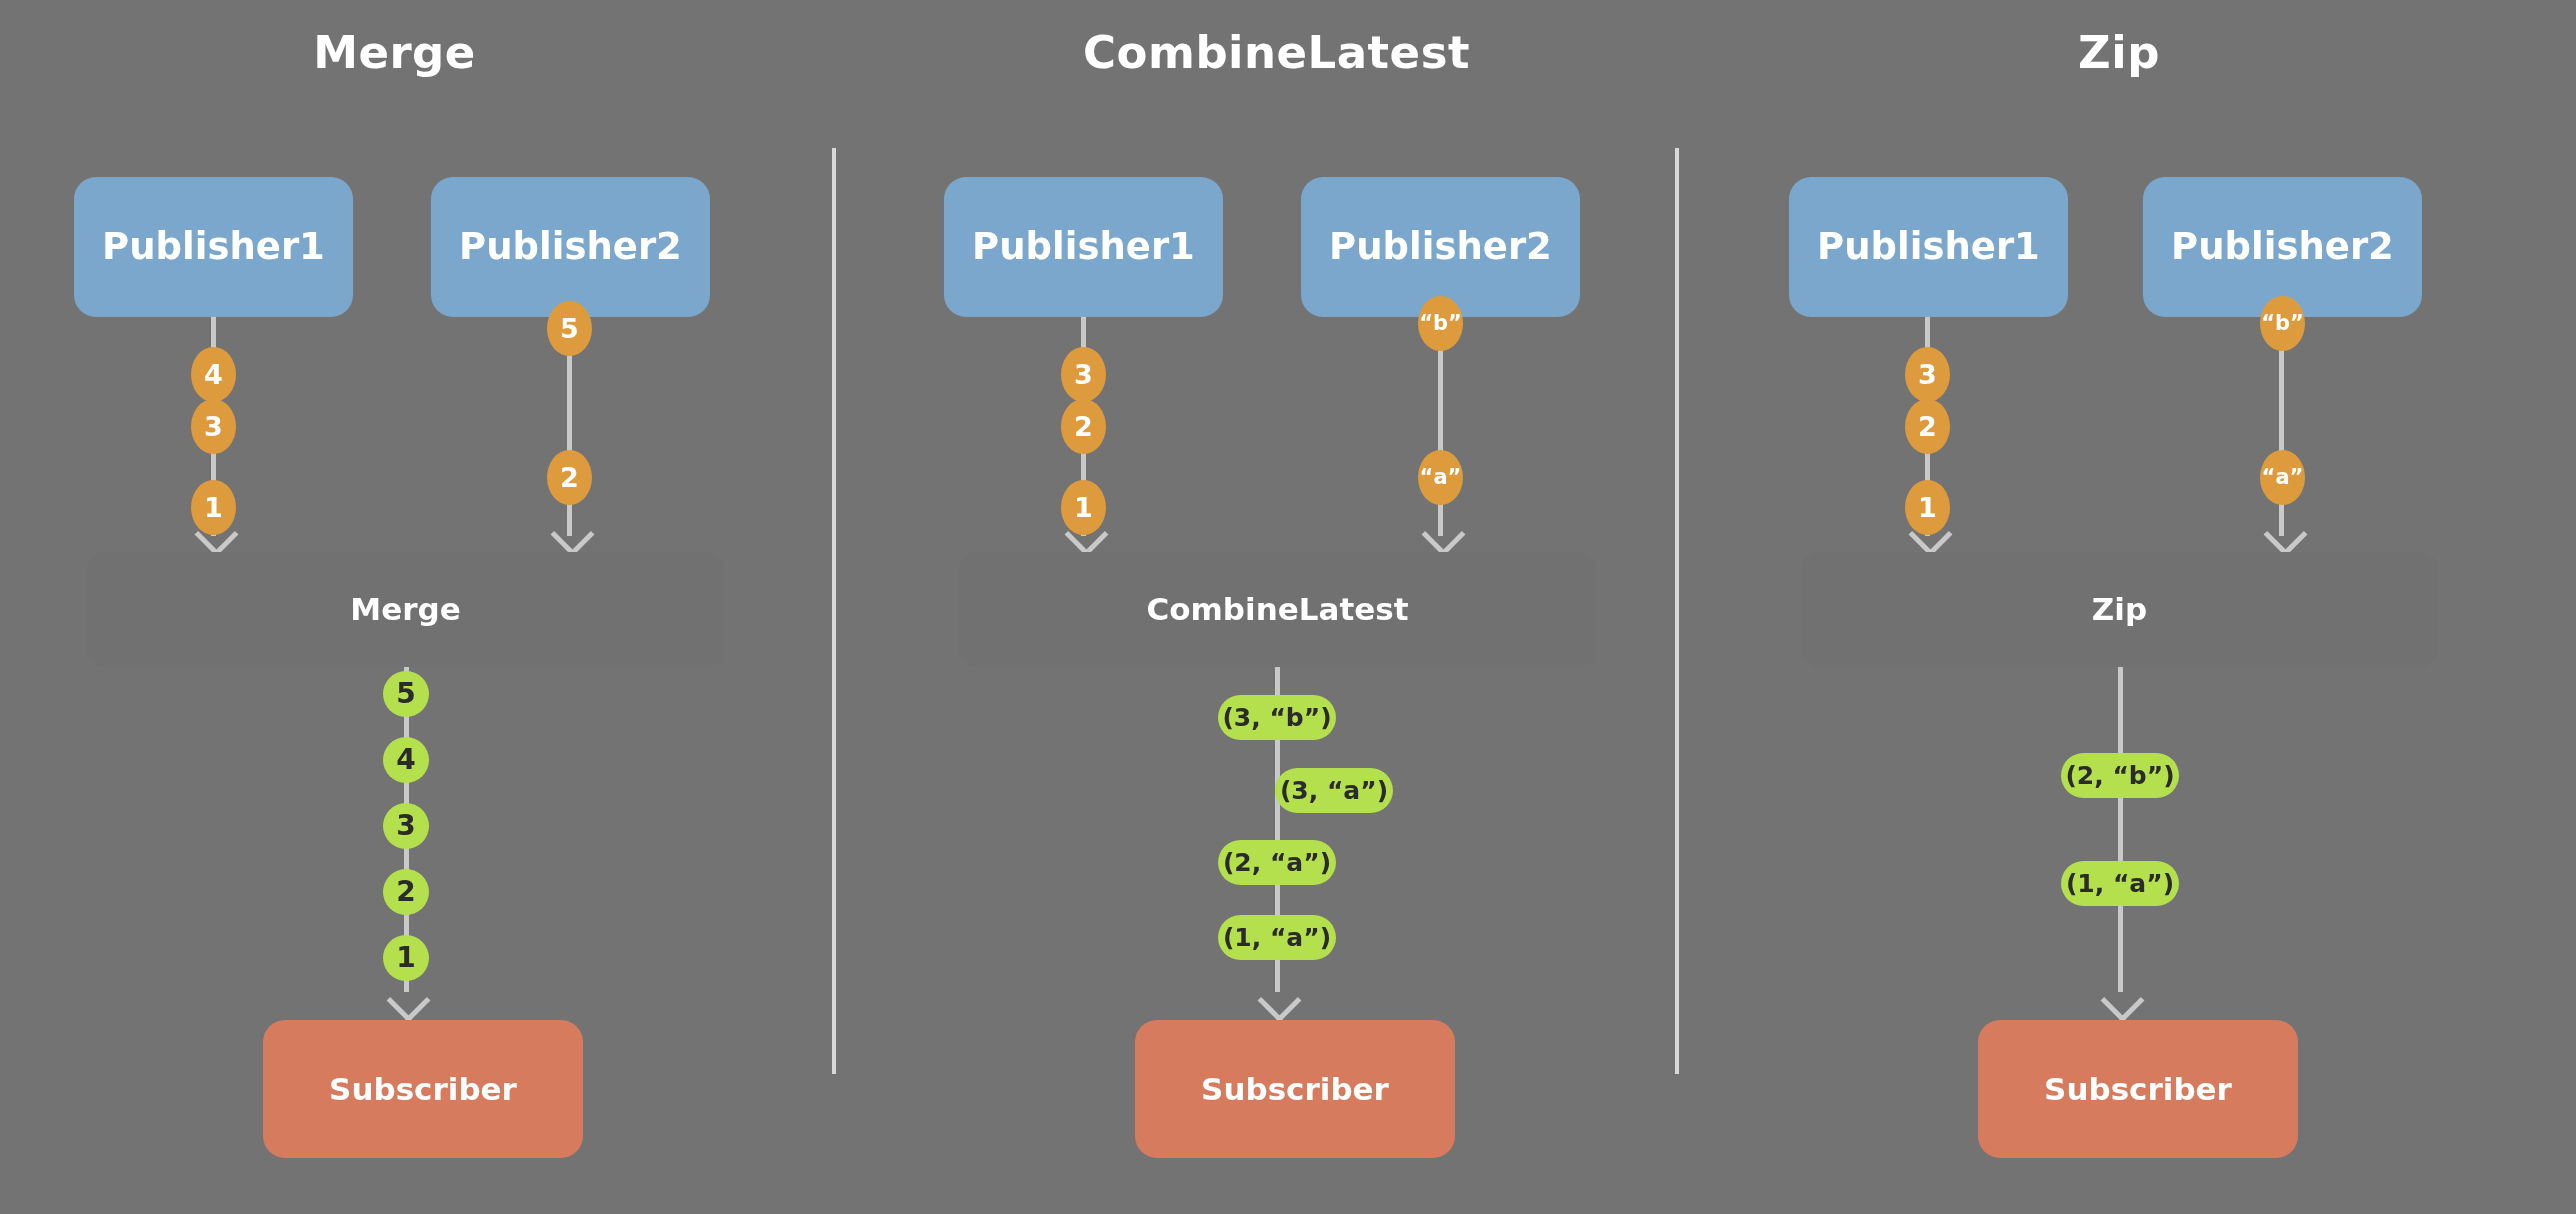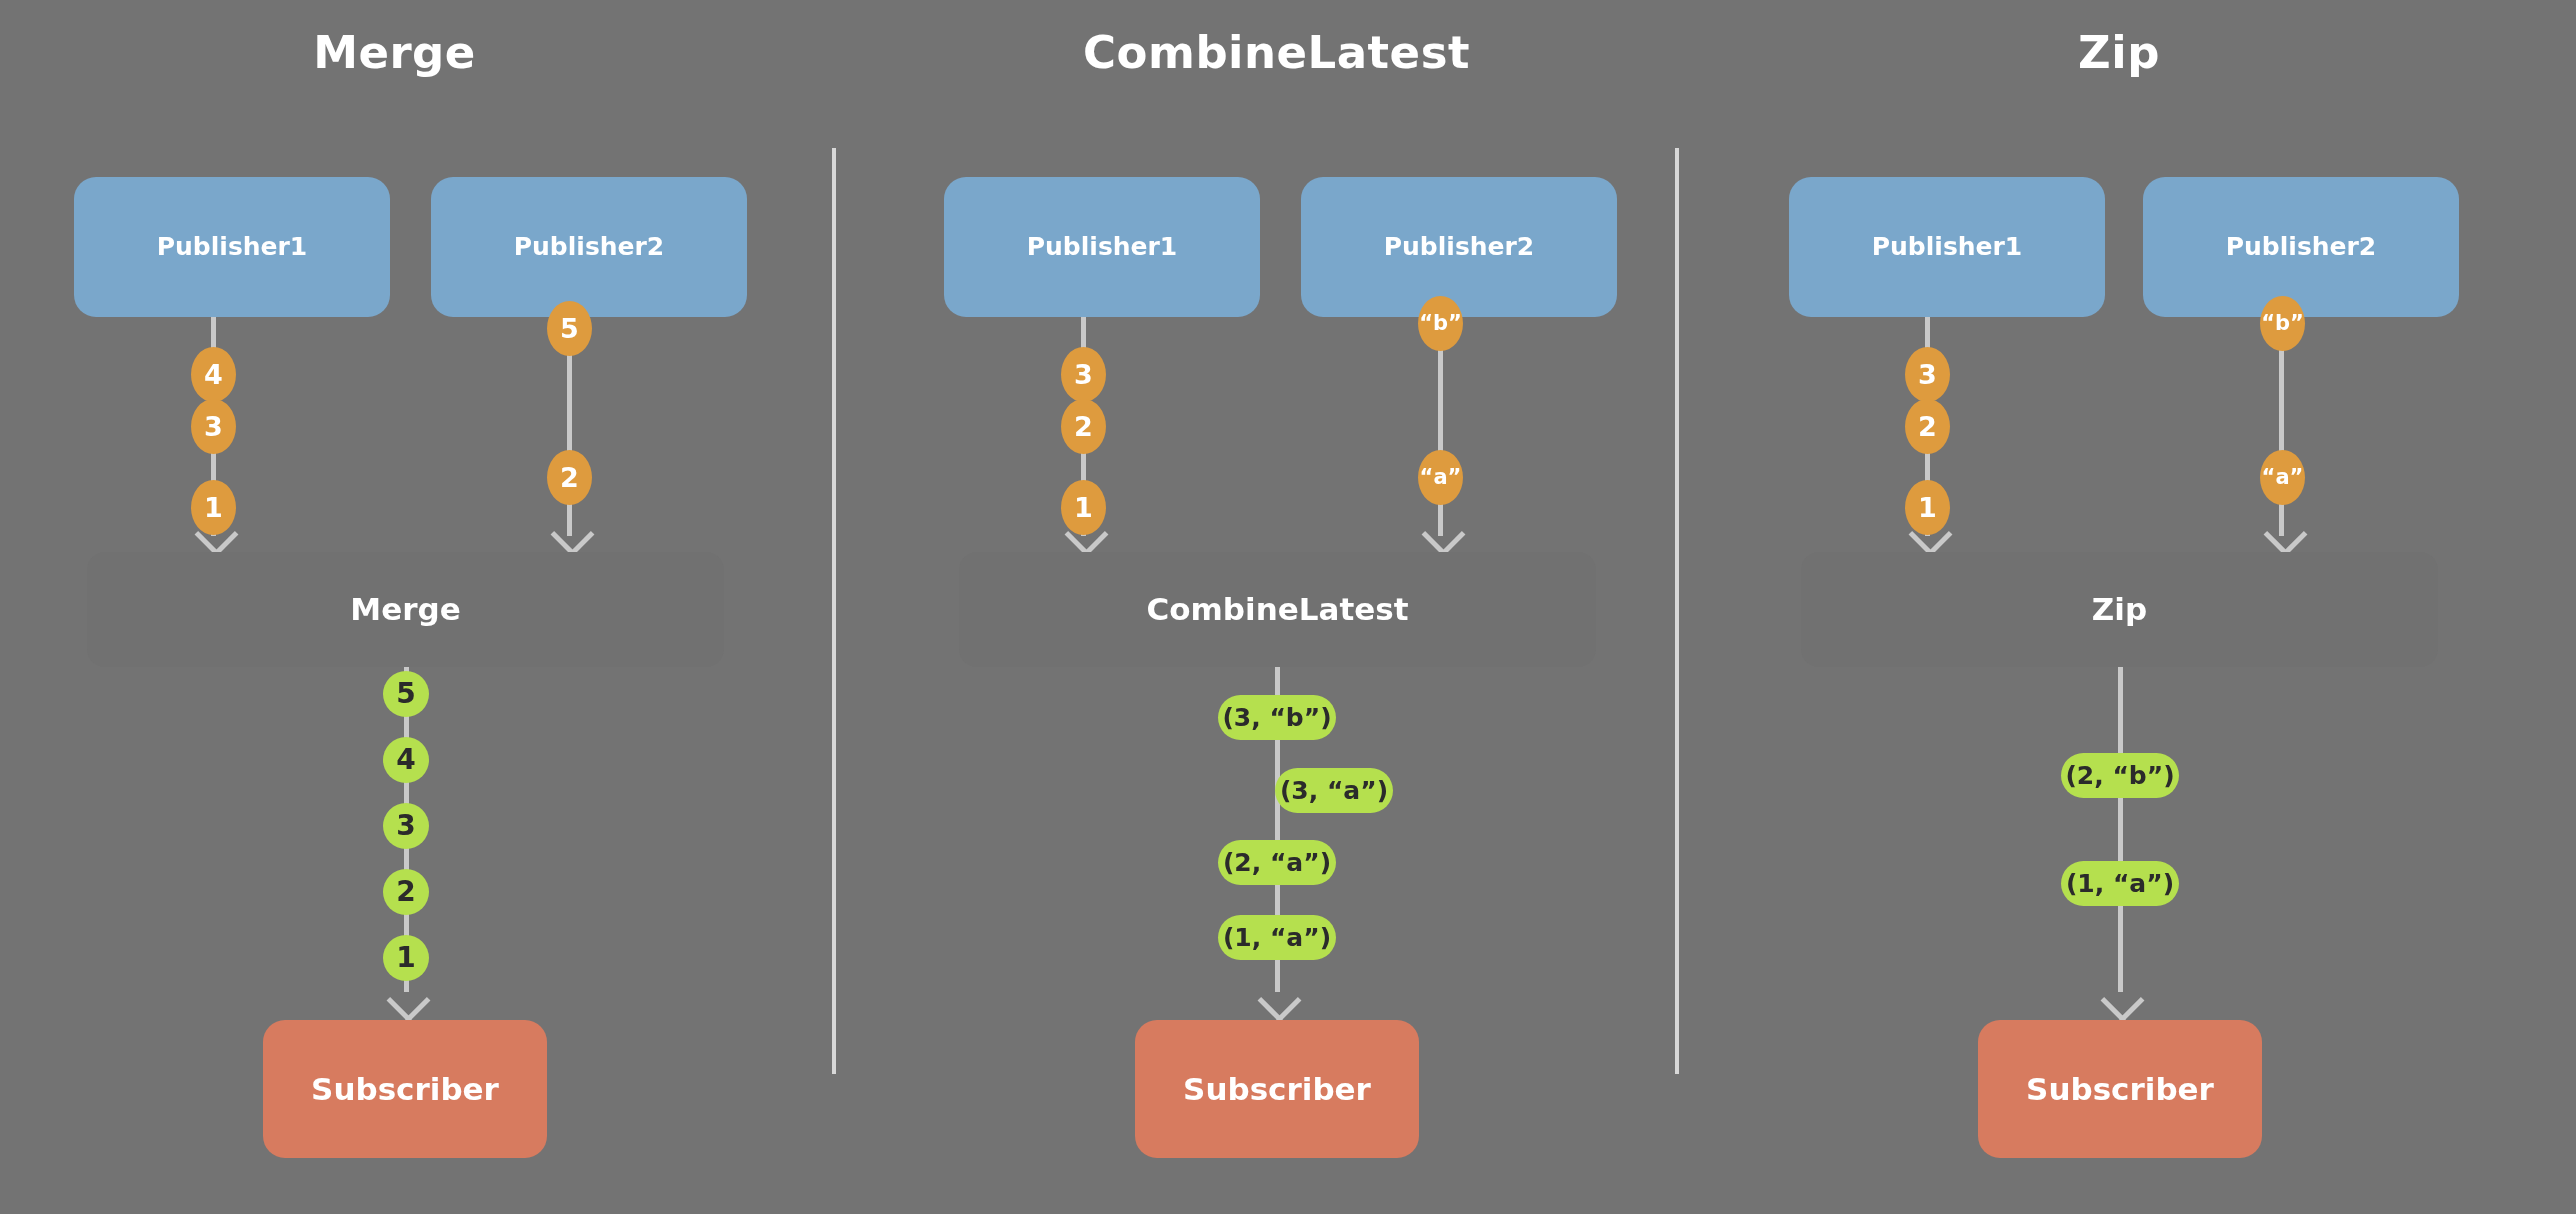--- a/index.html
+++ b/index.html
@@ -21,11 +21,11 @@
   }
   .pub {
     position: absolute;
-    width: 316px; height: 140px;
+    width: 279px; height: 140px;
     background: #7aa7cb;
     border-radius: 22px;
     color: #ffffff;
-    font-size: 25px;
+    font-size: 37px;
     font-weight: bold;
     text-align: center;
     line-height: 140px;

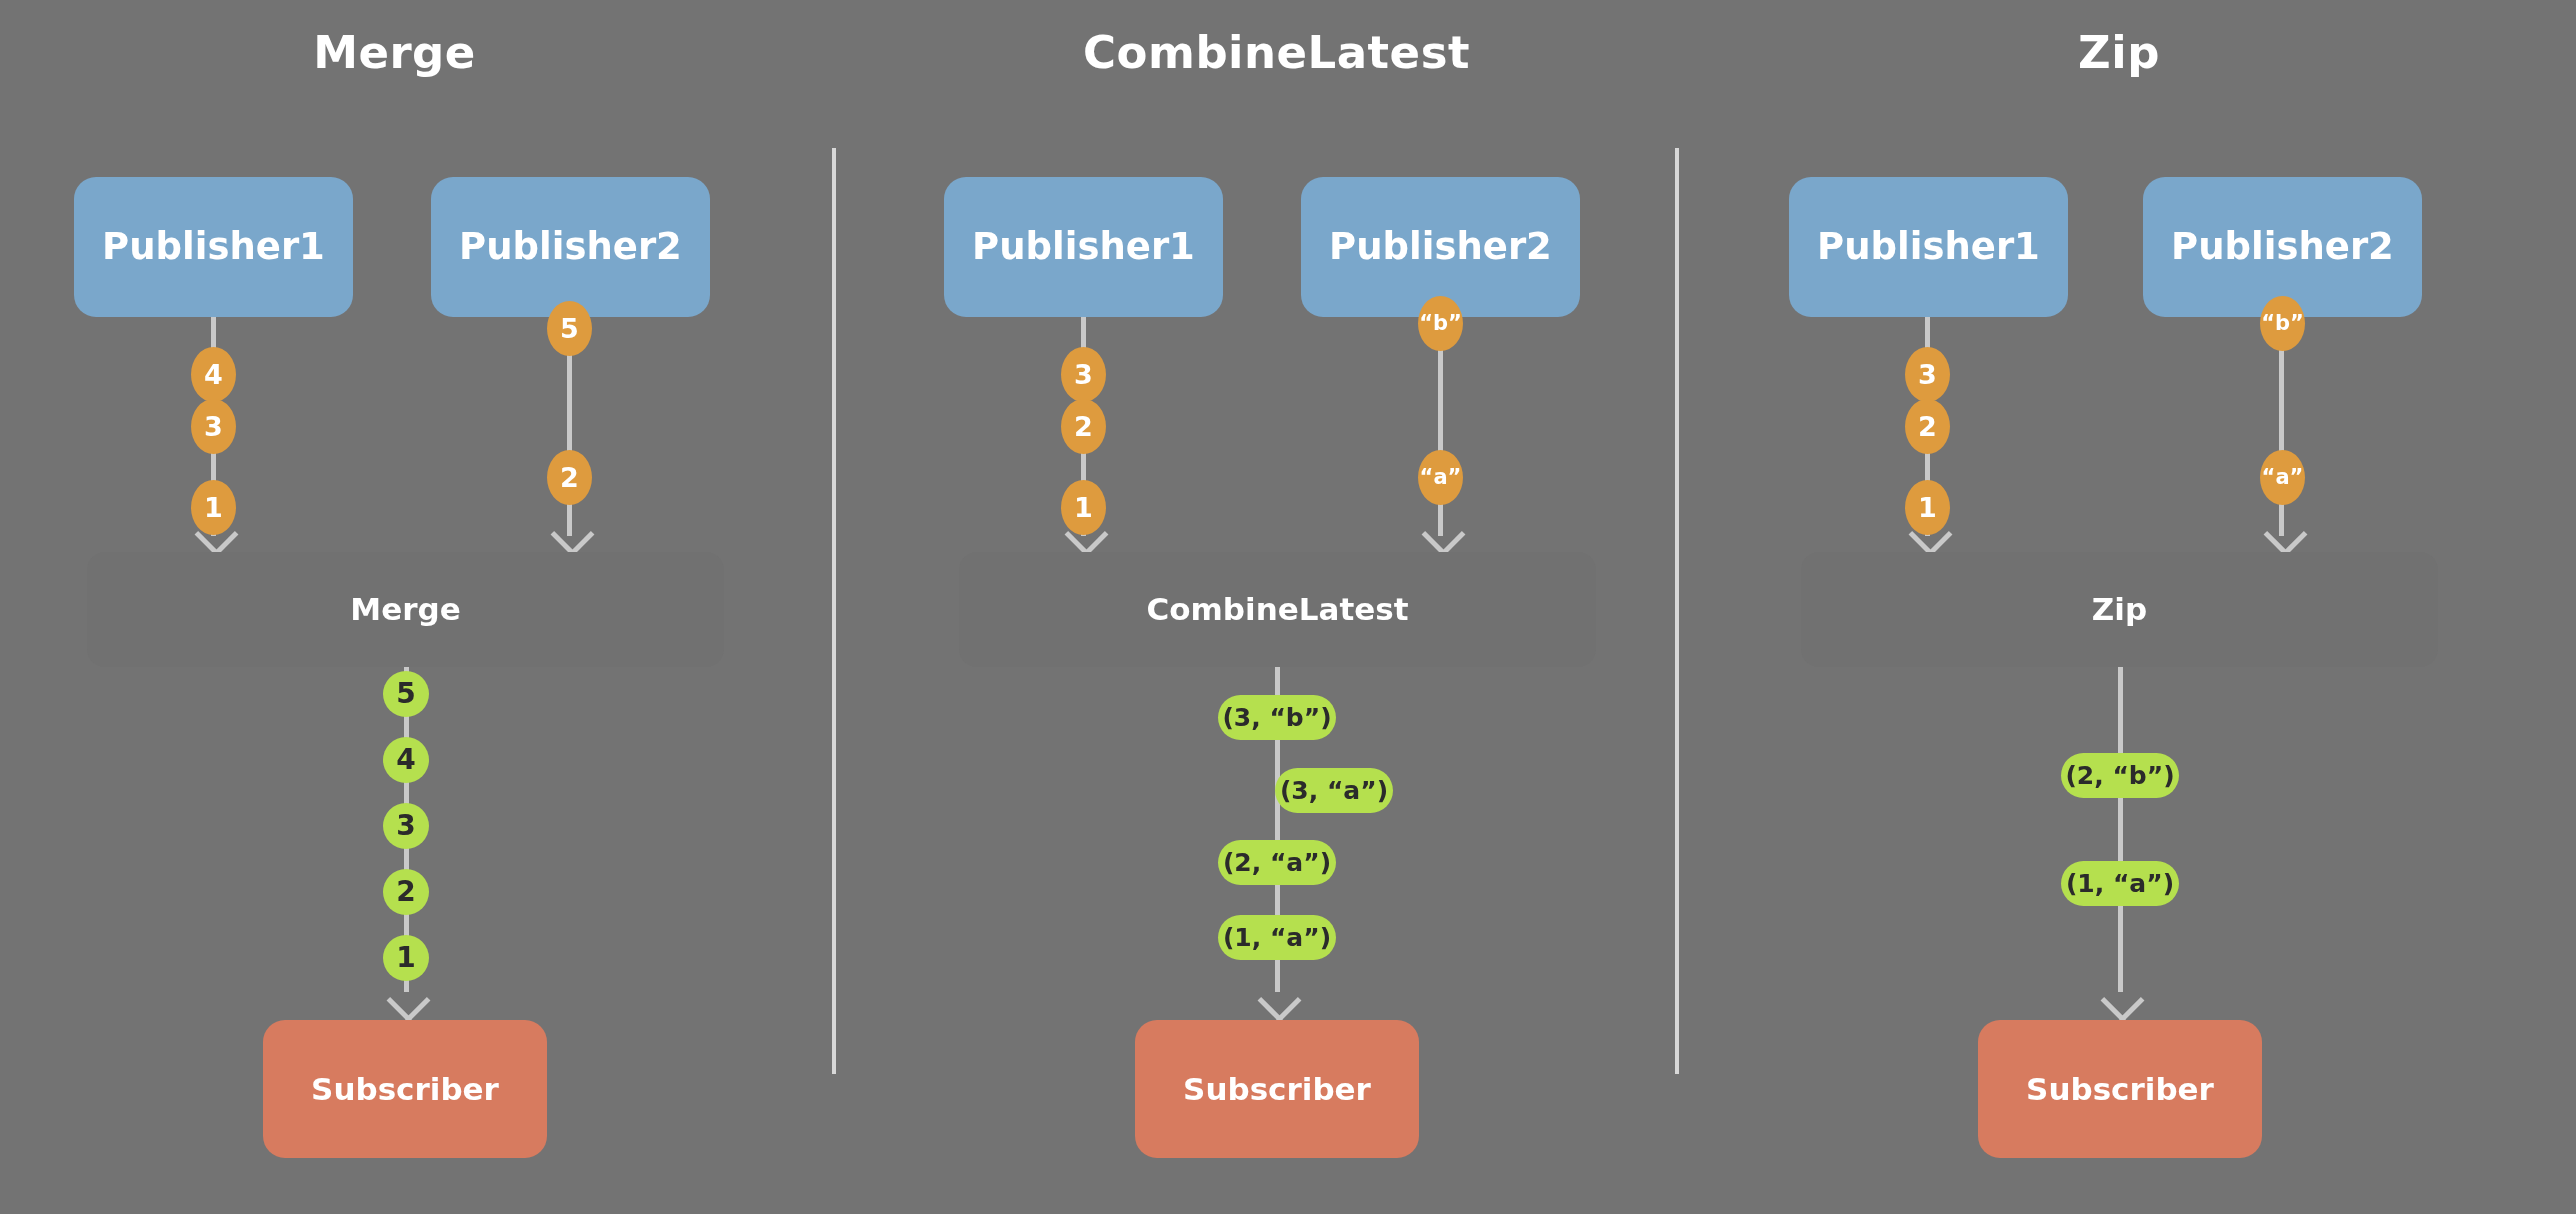--- a/index.html
+++ b/index.html
@@ -45,7 +45,7 @@
   }
   .sub {
     position: absolute;
-    width: 284px; height: 138px;
+    width: 320px; height: 138px;
     background: #d77b5f;
     border-radius: 22px;
     color: #ffffff;

